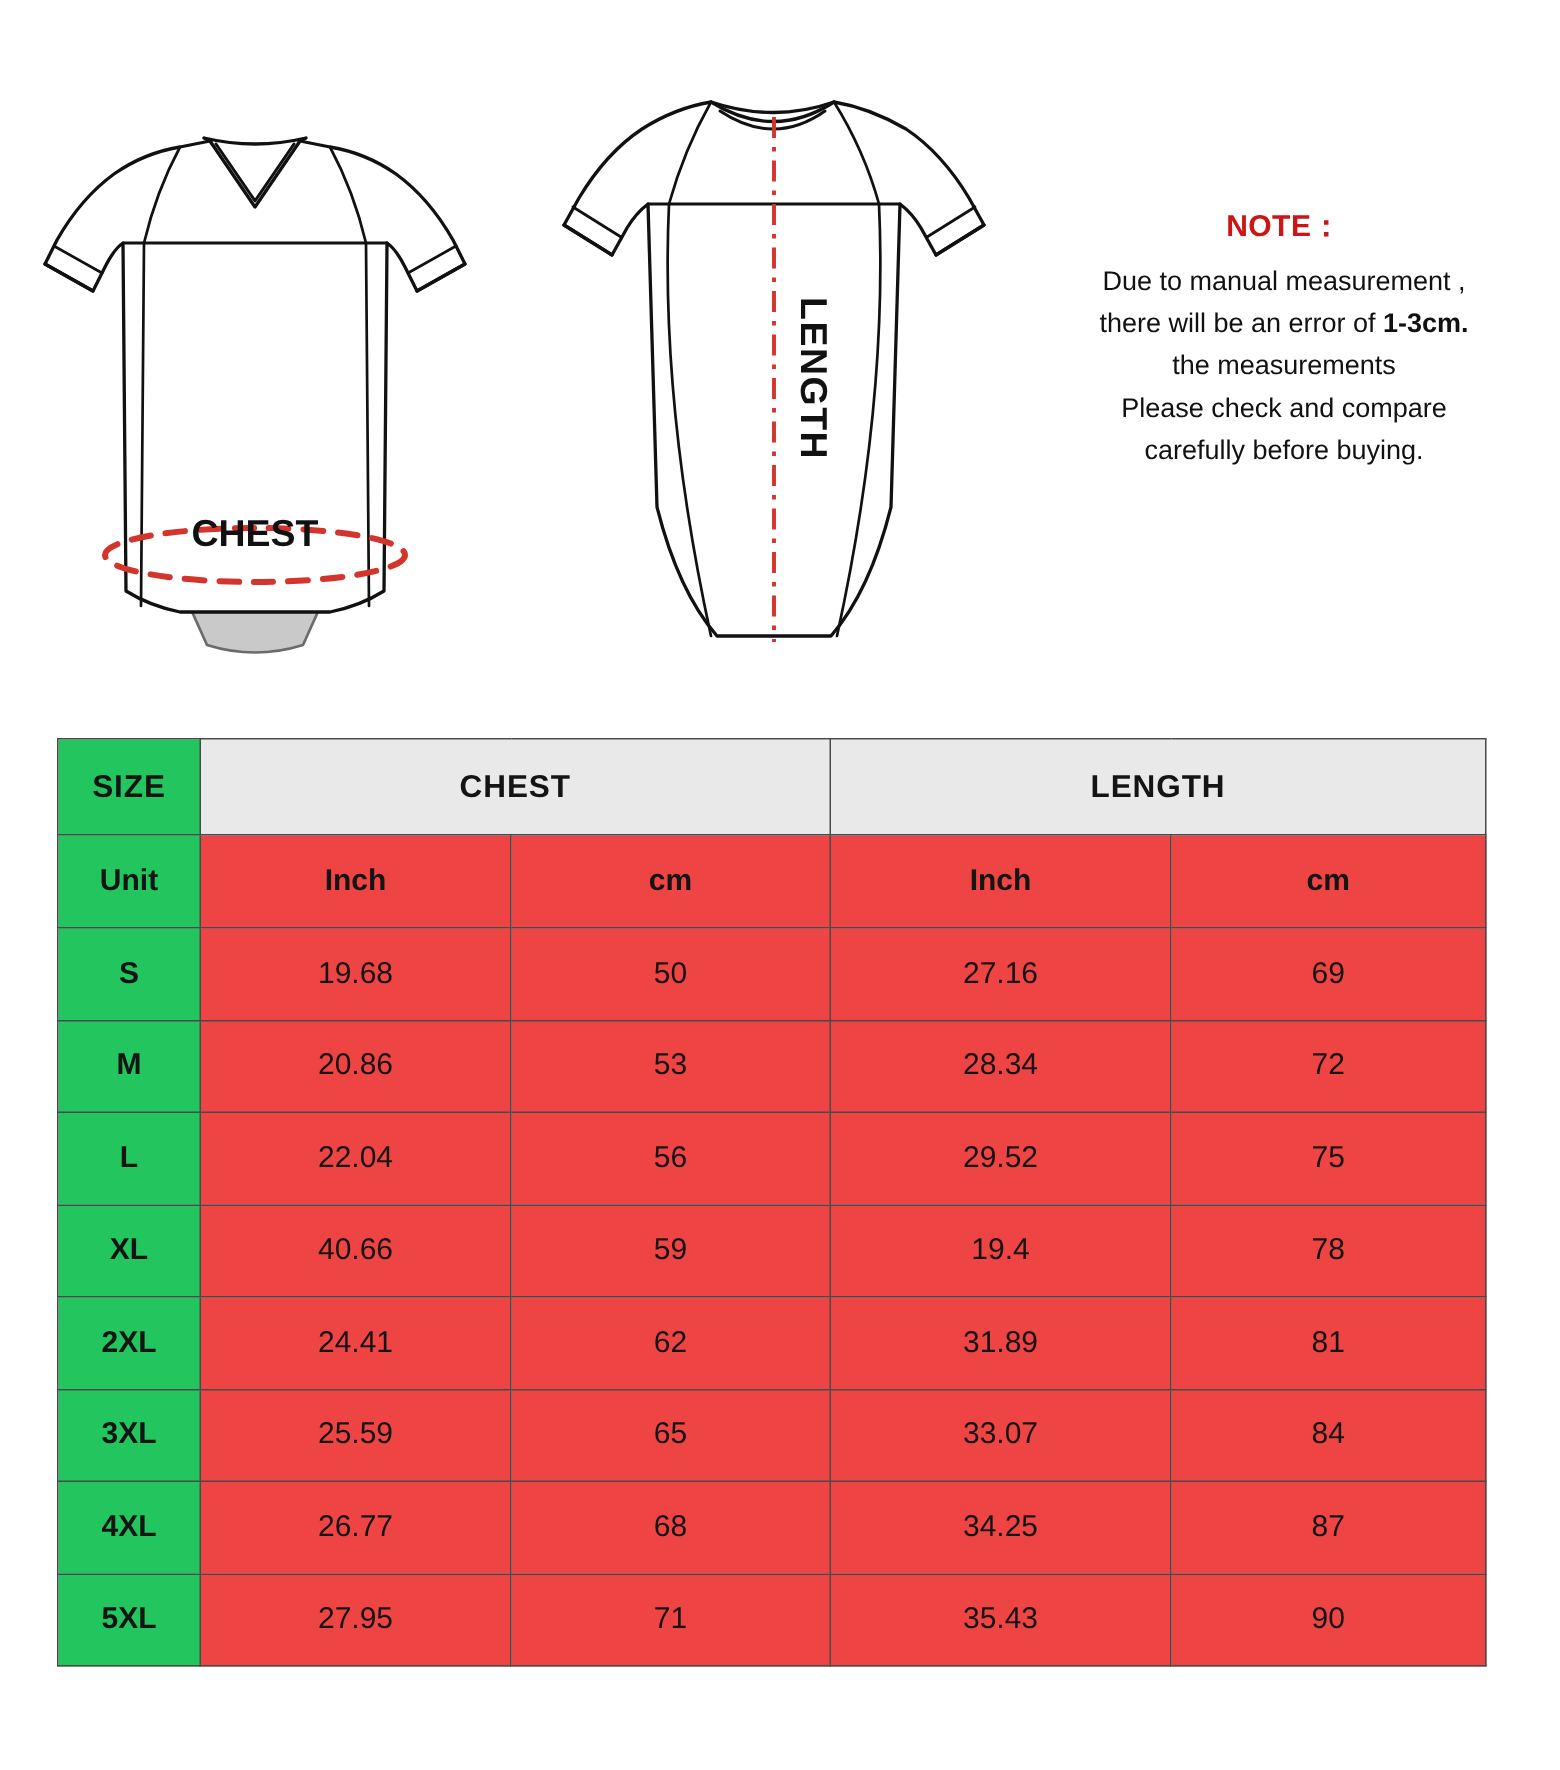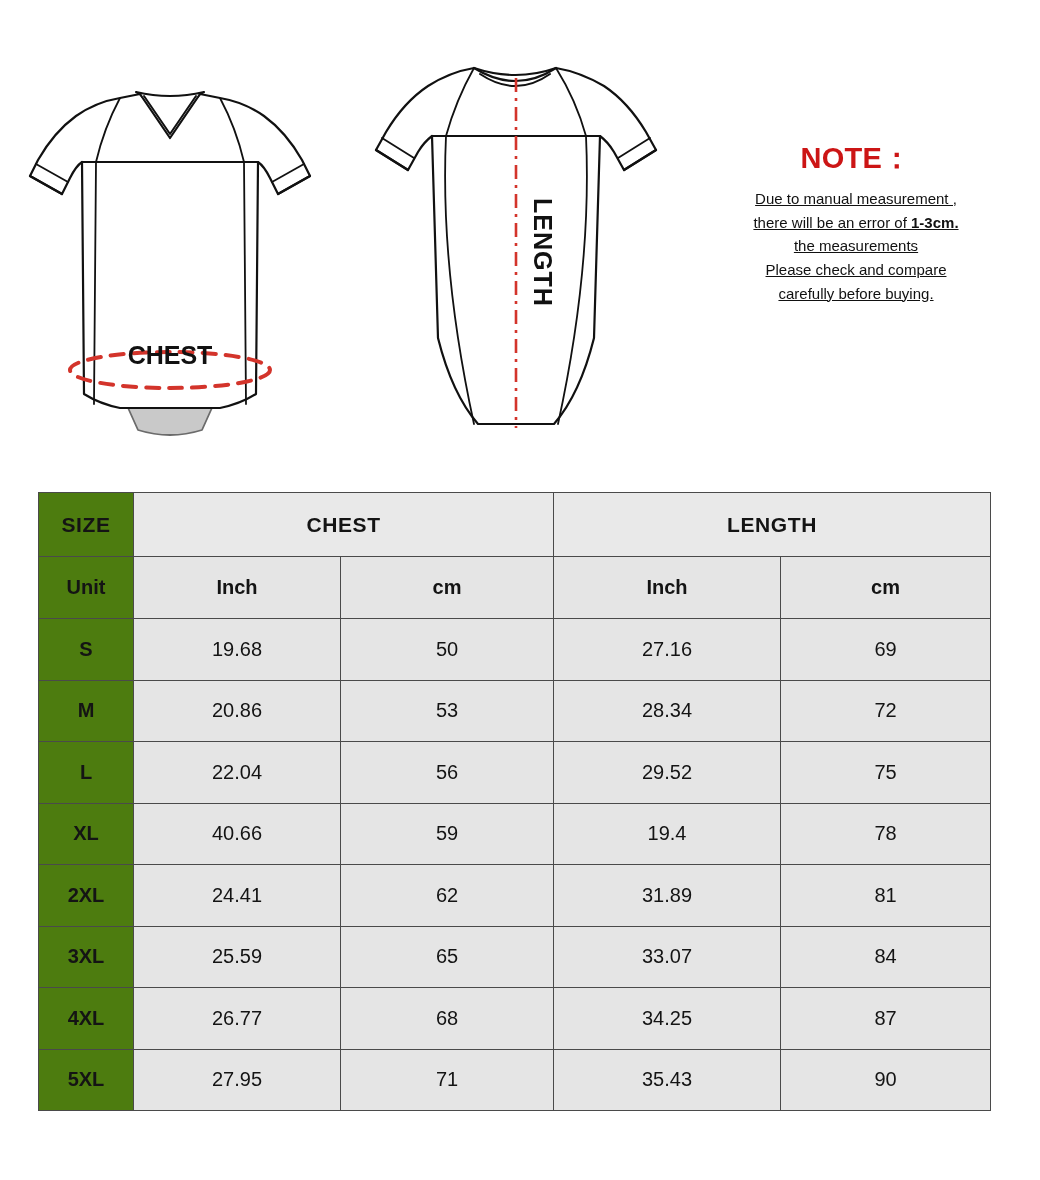--- a/index.html
+++ b/index.html
@@ -43,7 +43,7 @@
     line-height: 1.58;
   }
   #note-title {
-    font-size: 29px;
+    font-size: 20px;
     font-weight: bold;
     color: #cc1515;
     letter-spacing: .3px;

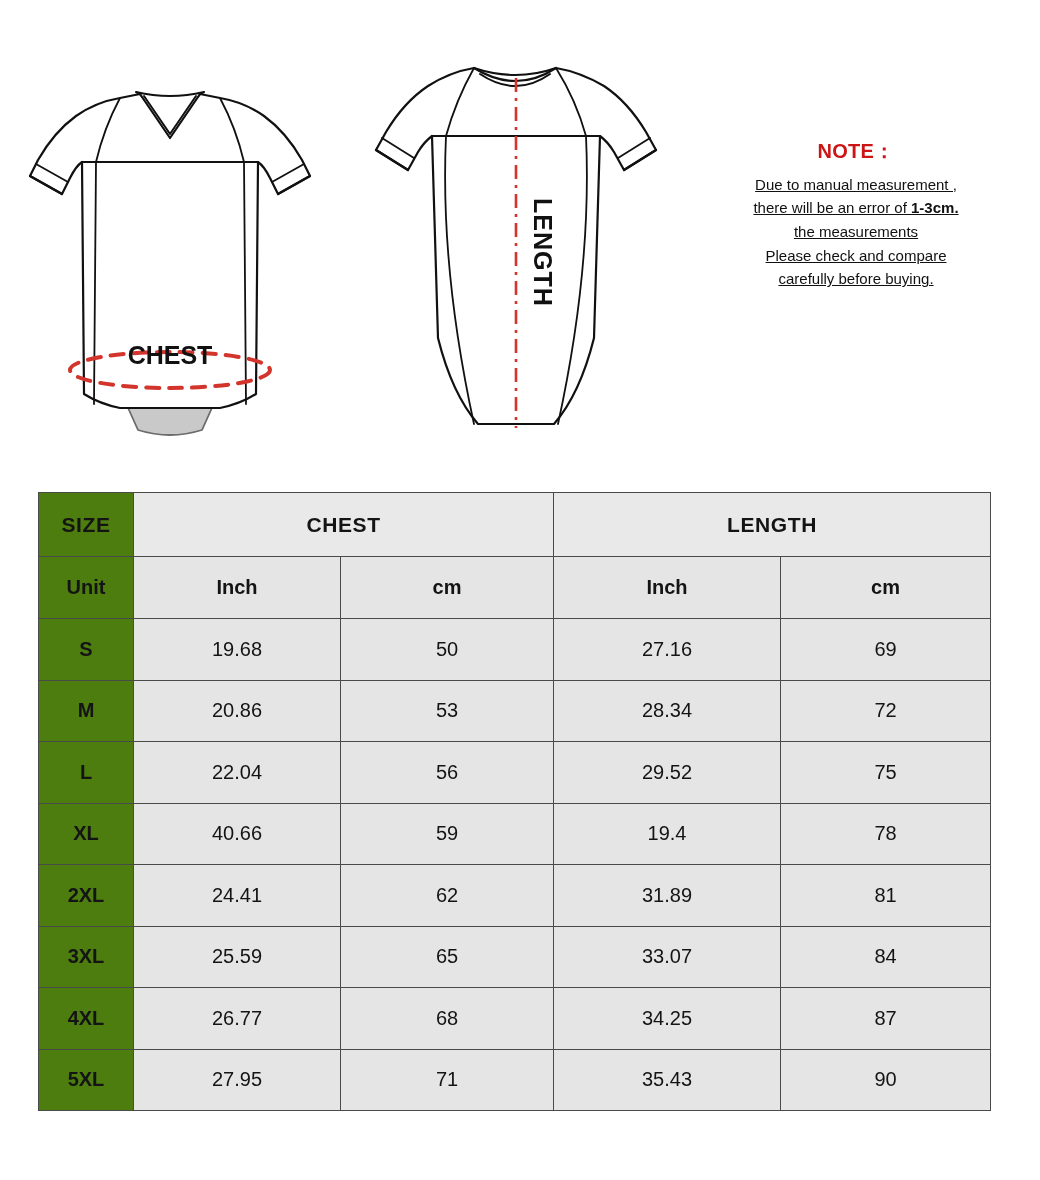--- a/index.html
+++ b/index.html
@@ -50,10 +50,9 @@
     margin-bottom: 5px;
   }
   .note-line {
-    font-size: 15px;
+    font-size: 18px;
     color: #111111;
     white-space: nowrap;
-    text-decoration: underline;
   }
   .note-line b { font-weight: bold; }
 

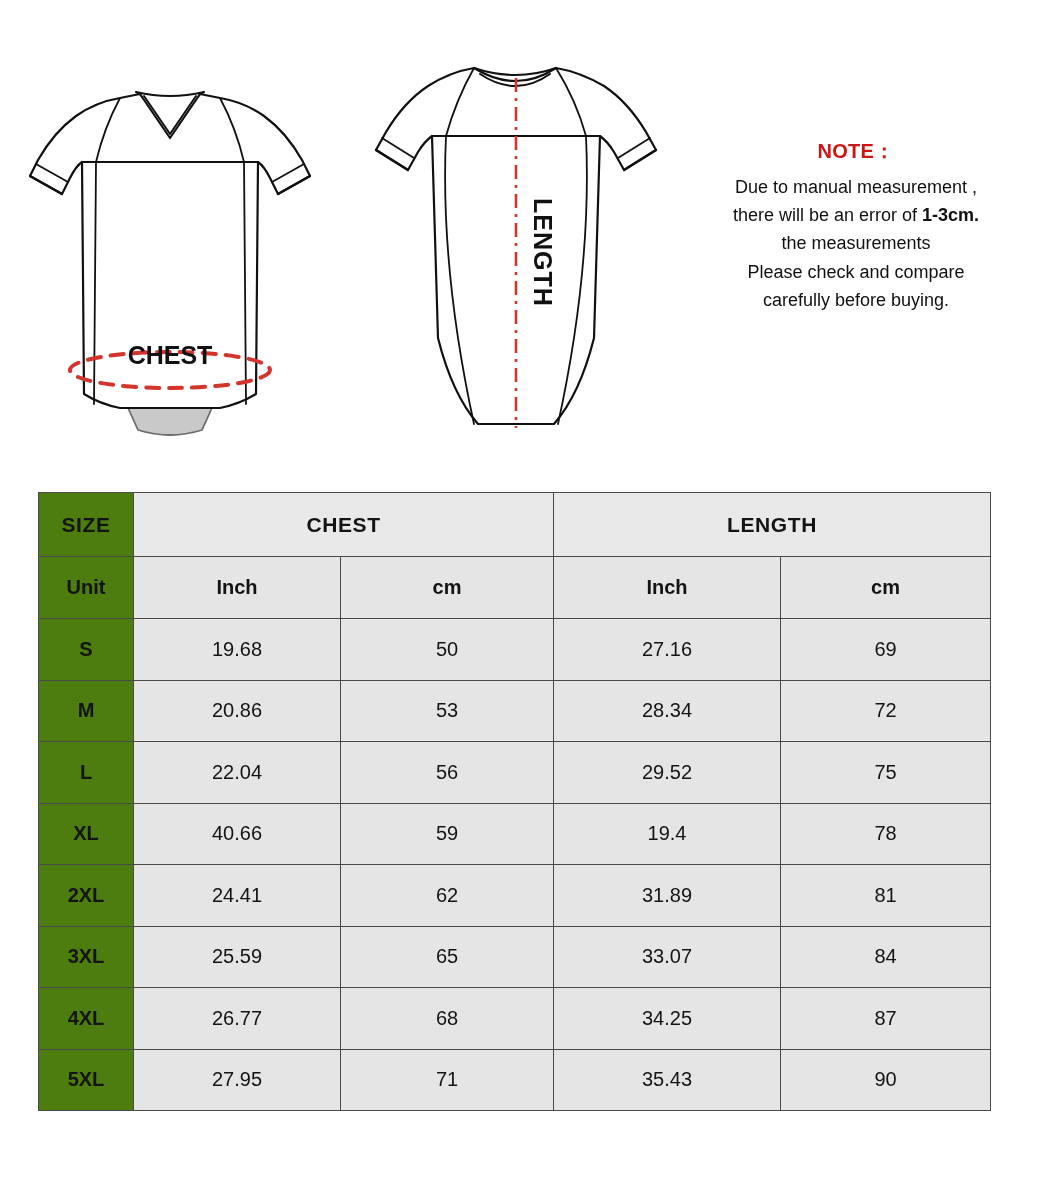--- a/index.html
+++ b/index.html
@@ -83,7 +83,7 @@
     letter-spacing: .6px;
   }
   #size-table .sizecell {
-    background: #4d7c0f;
+    background: #22c55e;
     font-weight: bold;
     width: 95px;
   }

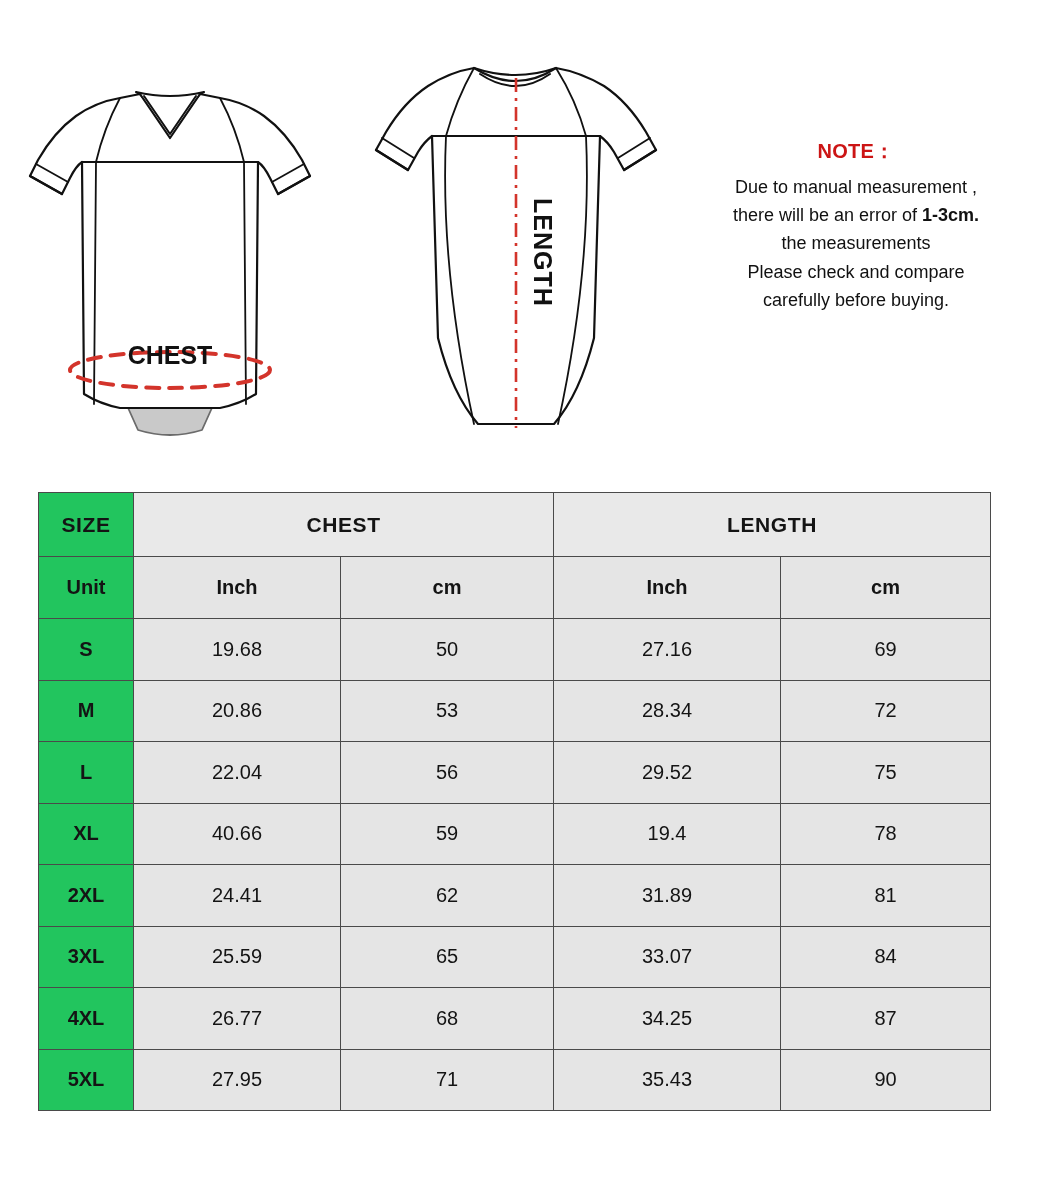--- a/index.html
+++ b/index.html
@@ -72,7 +72,7 @@
     vertical-align: middle;
     font-size: 20px;
     color: #141414;
-    background: #e5e5e5;
+    background: #ef4444;
     padding: 0;
   }
   #size-table .grouphdr {

